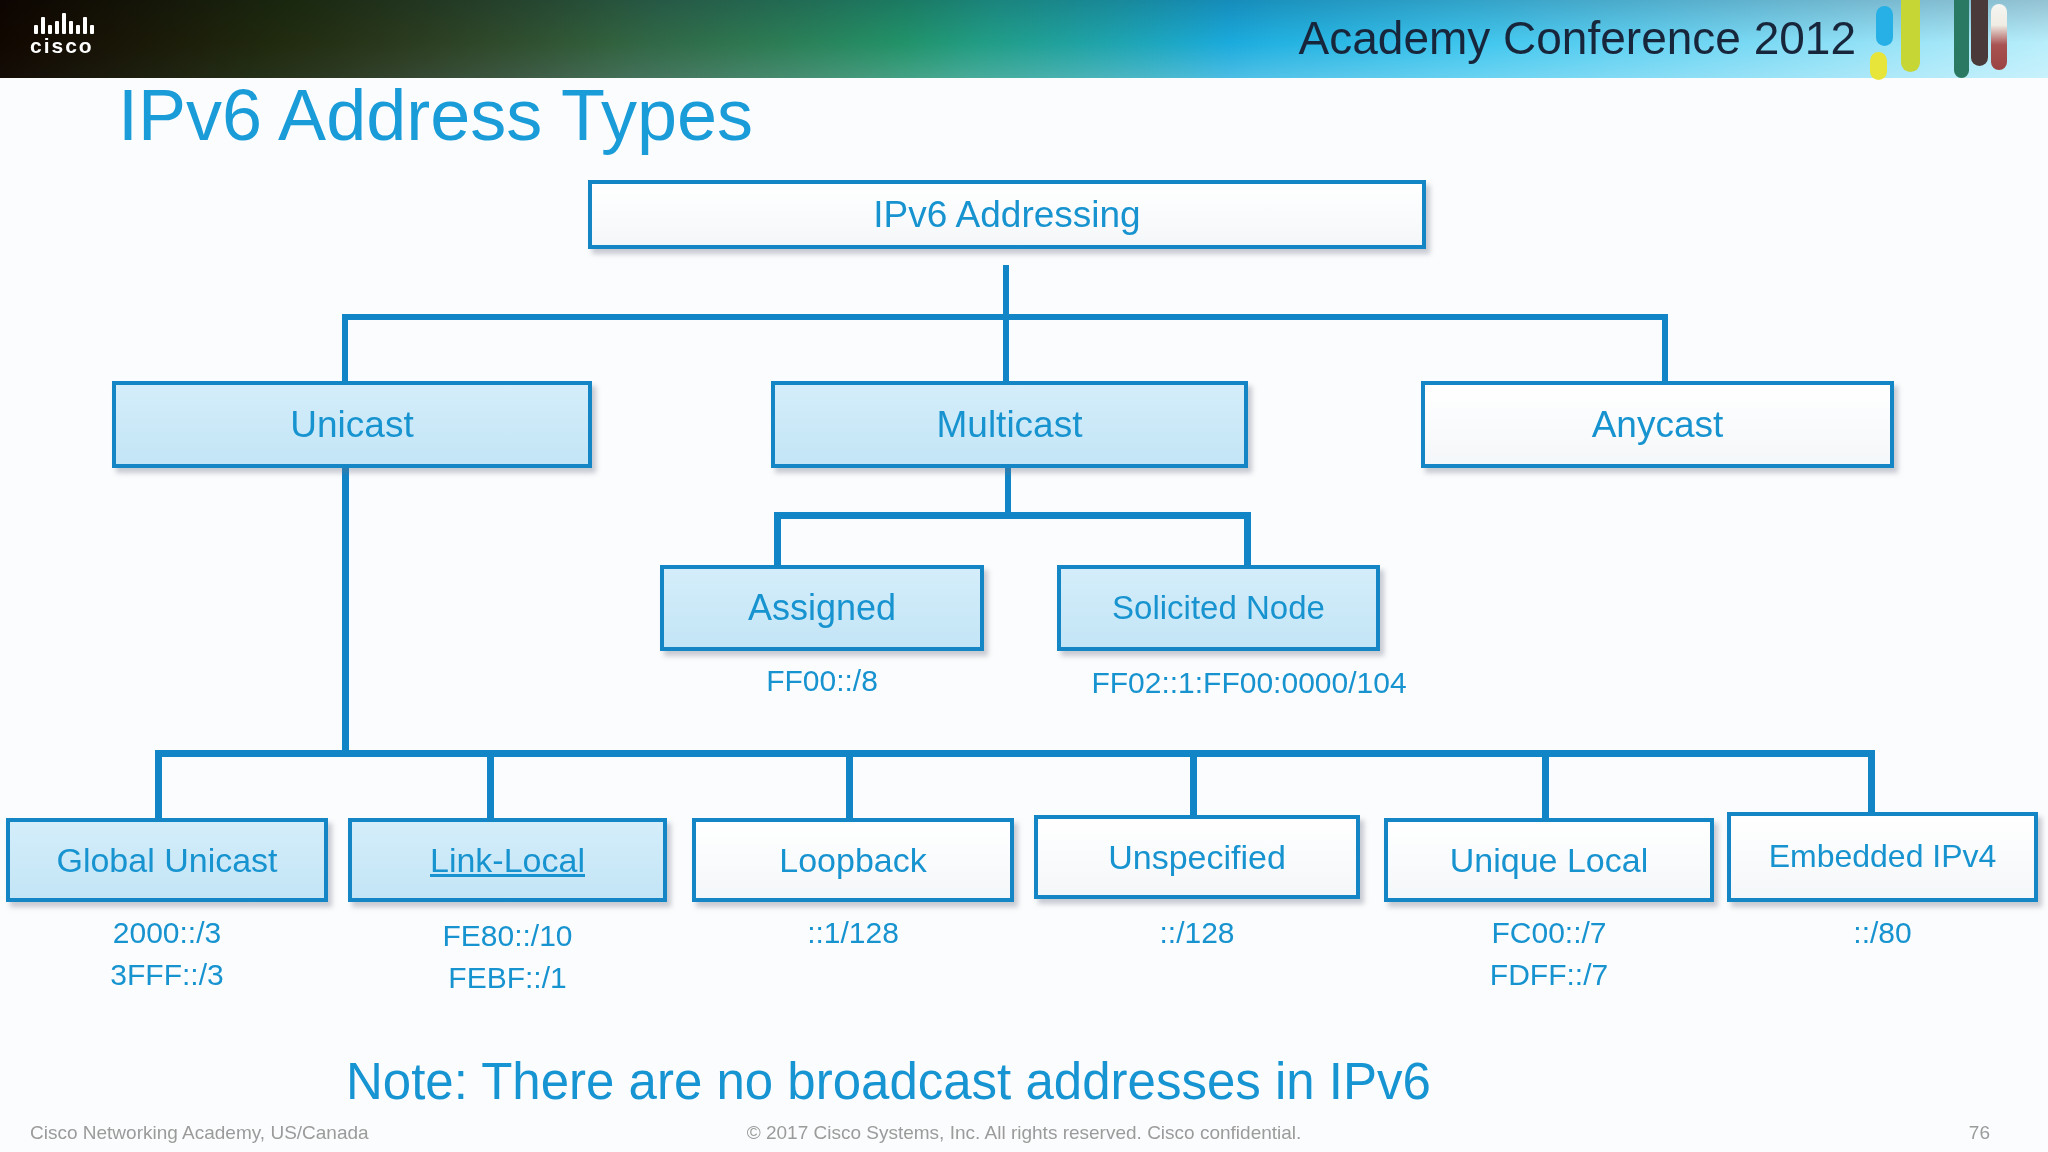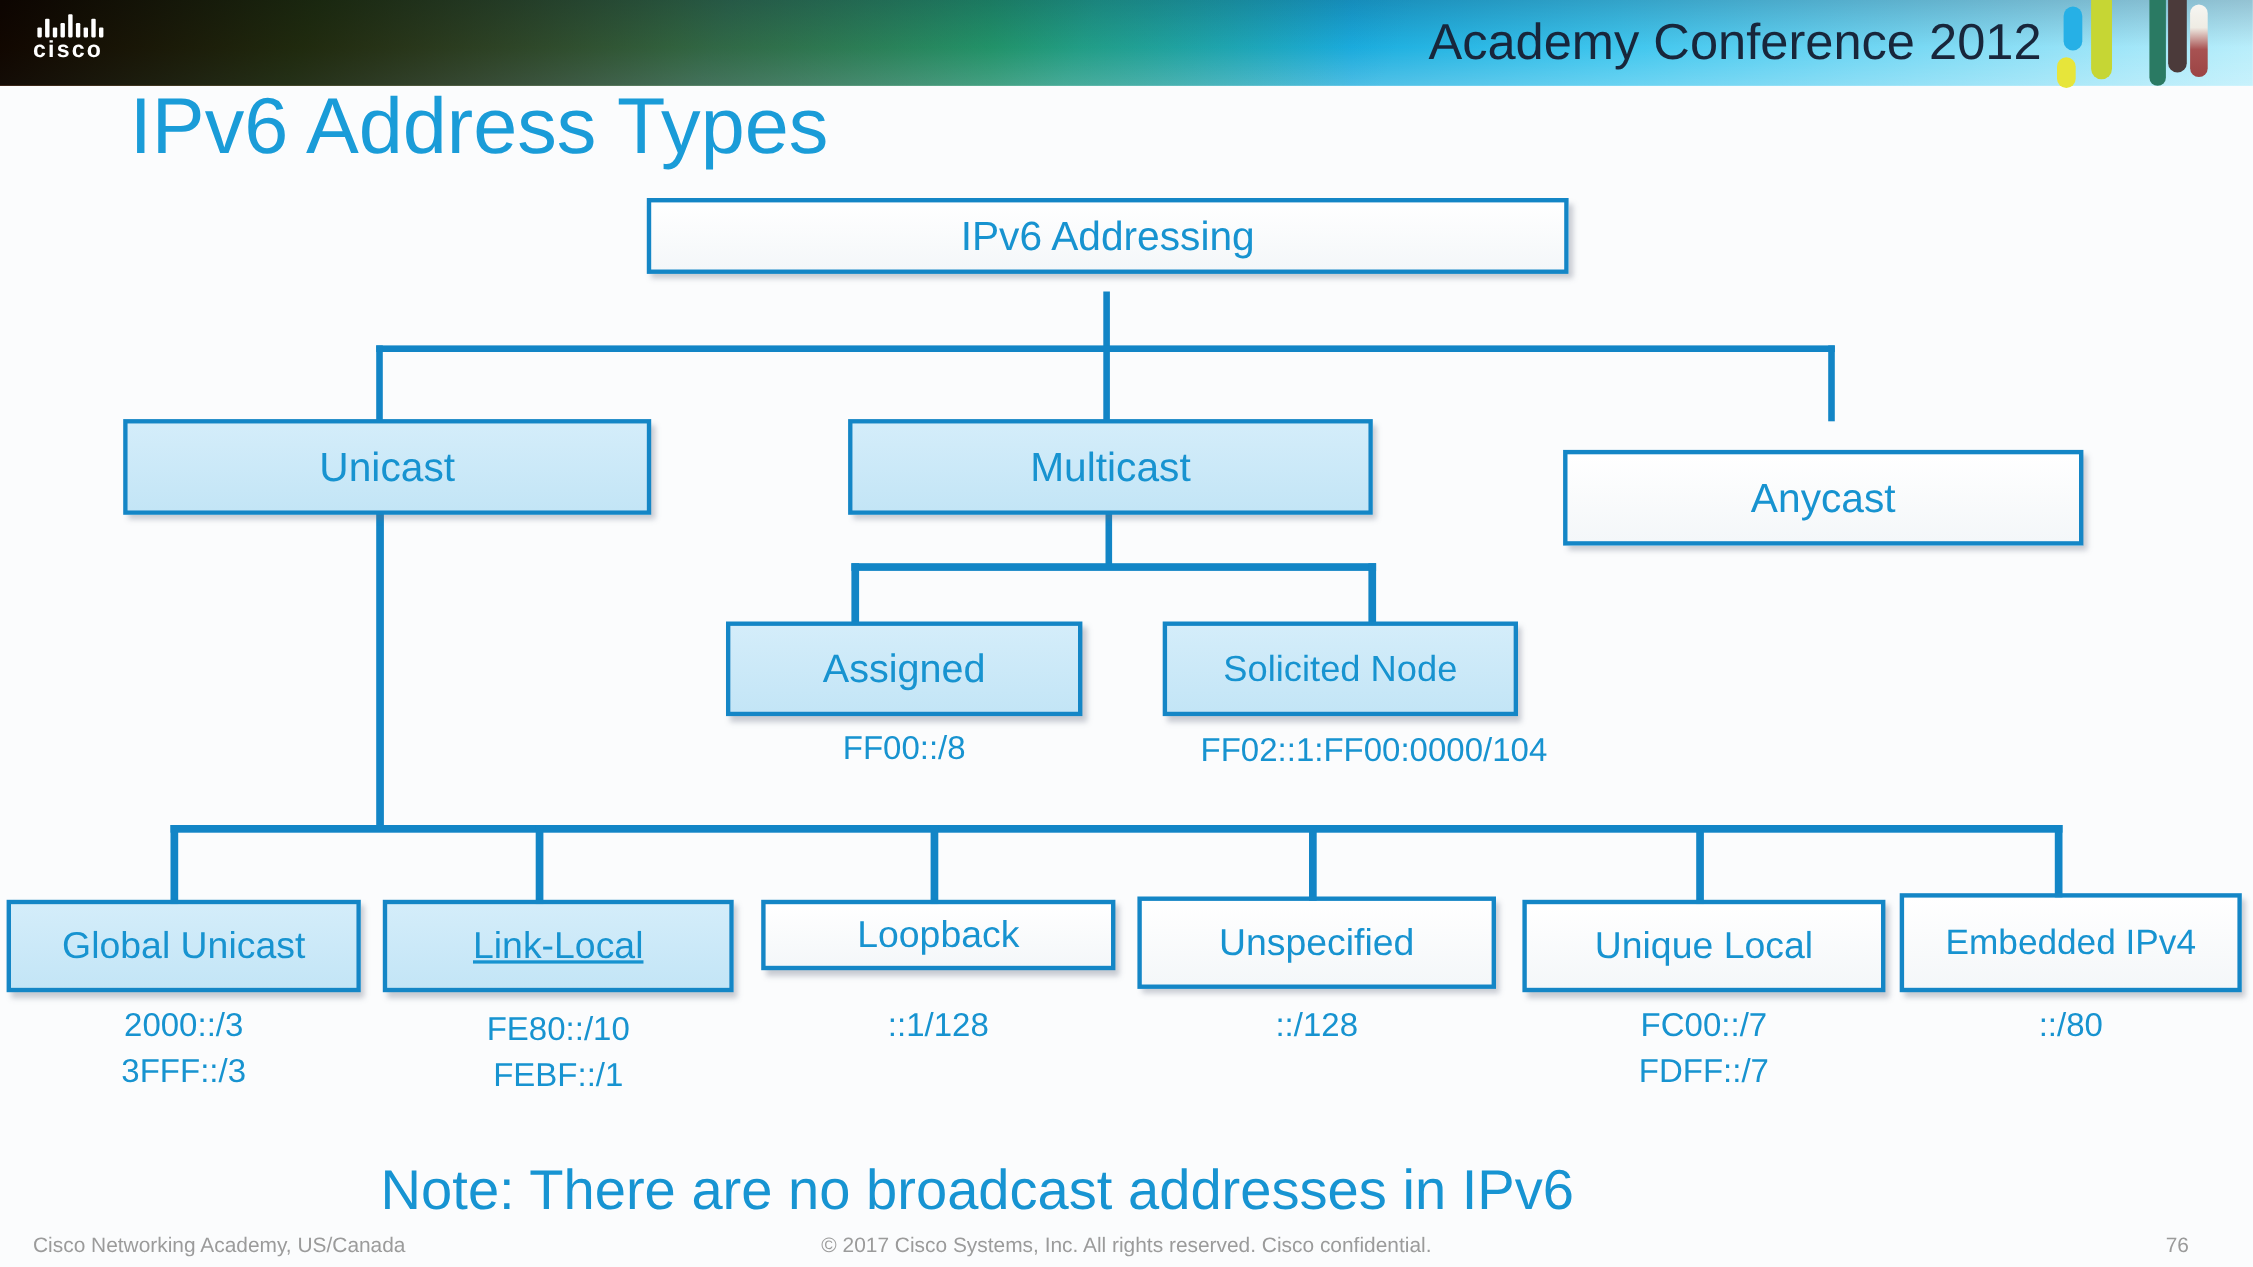--- a/index.html
+++ b/index.html
@@ -53,7 +53,7 @@
   #node-root{left:588px;top:180px;width:838px;height:69px;font-size:37px;}
   #node-unicast{left:112px;top:381px;width:480px;height:87px;font-size:37px;}
   #node-multicast{left:771px;top:381px;width:477px;height:87px;font-size:37px;}
-  #node-anycast{left:1421px;top:381px;width:473px;height:87px;font-size:37px;margin-top:28px;}
+  #node-anycast{left:1421px;top:381px;width:473px;height:87px;font-size:37px;}
   #node-assigned{left:660px;top:565px;width:324px;height:86px;font-size:36px;}
   #node-solicited{left:1057px;top:565px;width:323px;height:86px;font-size:33px;}
   #node-global-unicast{left:6px;top:818px;width:322px;height:84px;font-size:34px;}

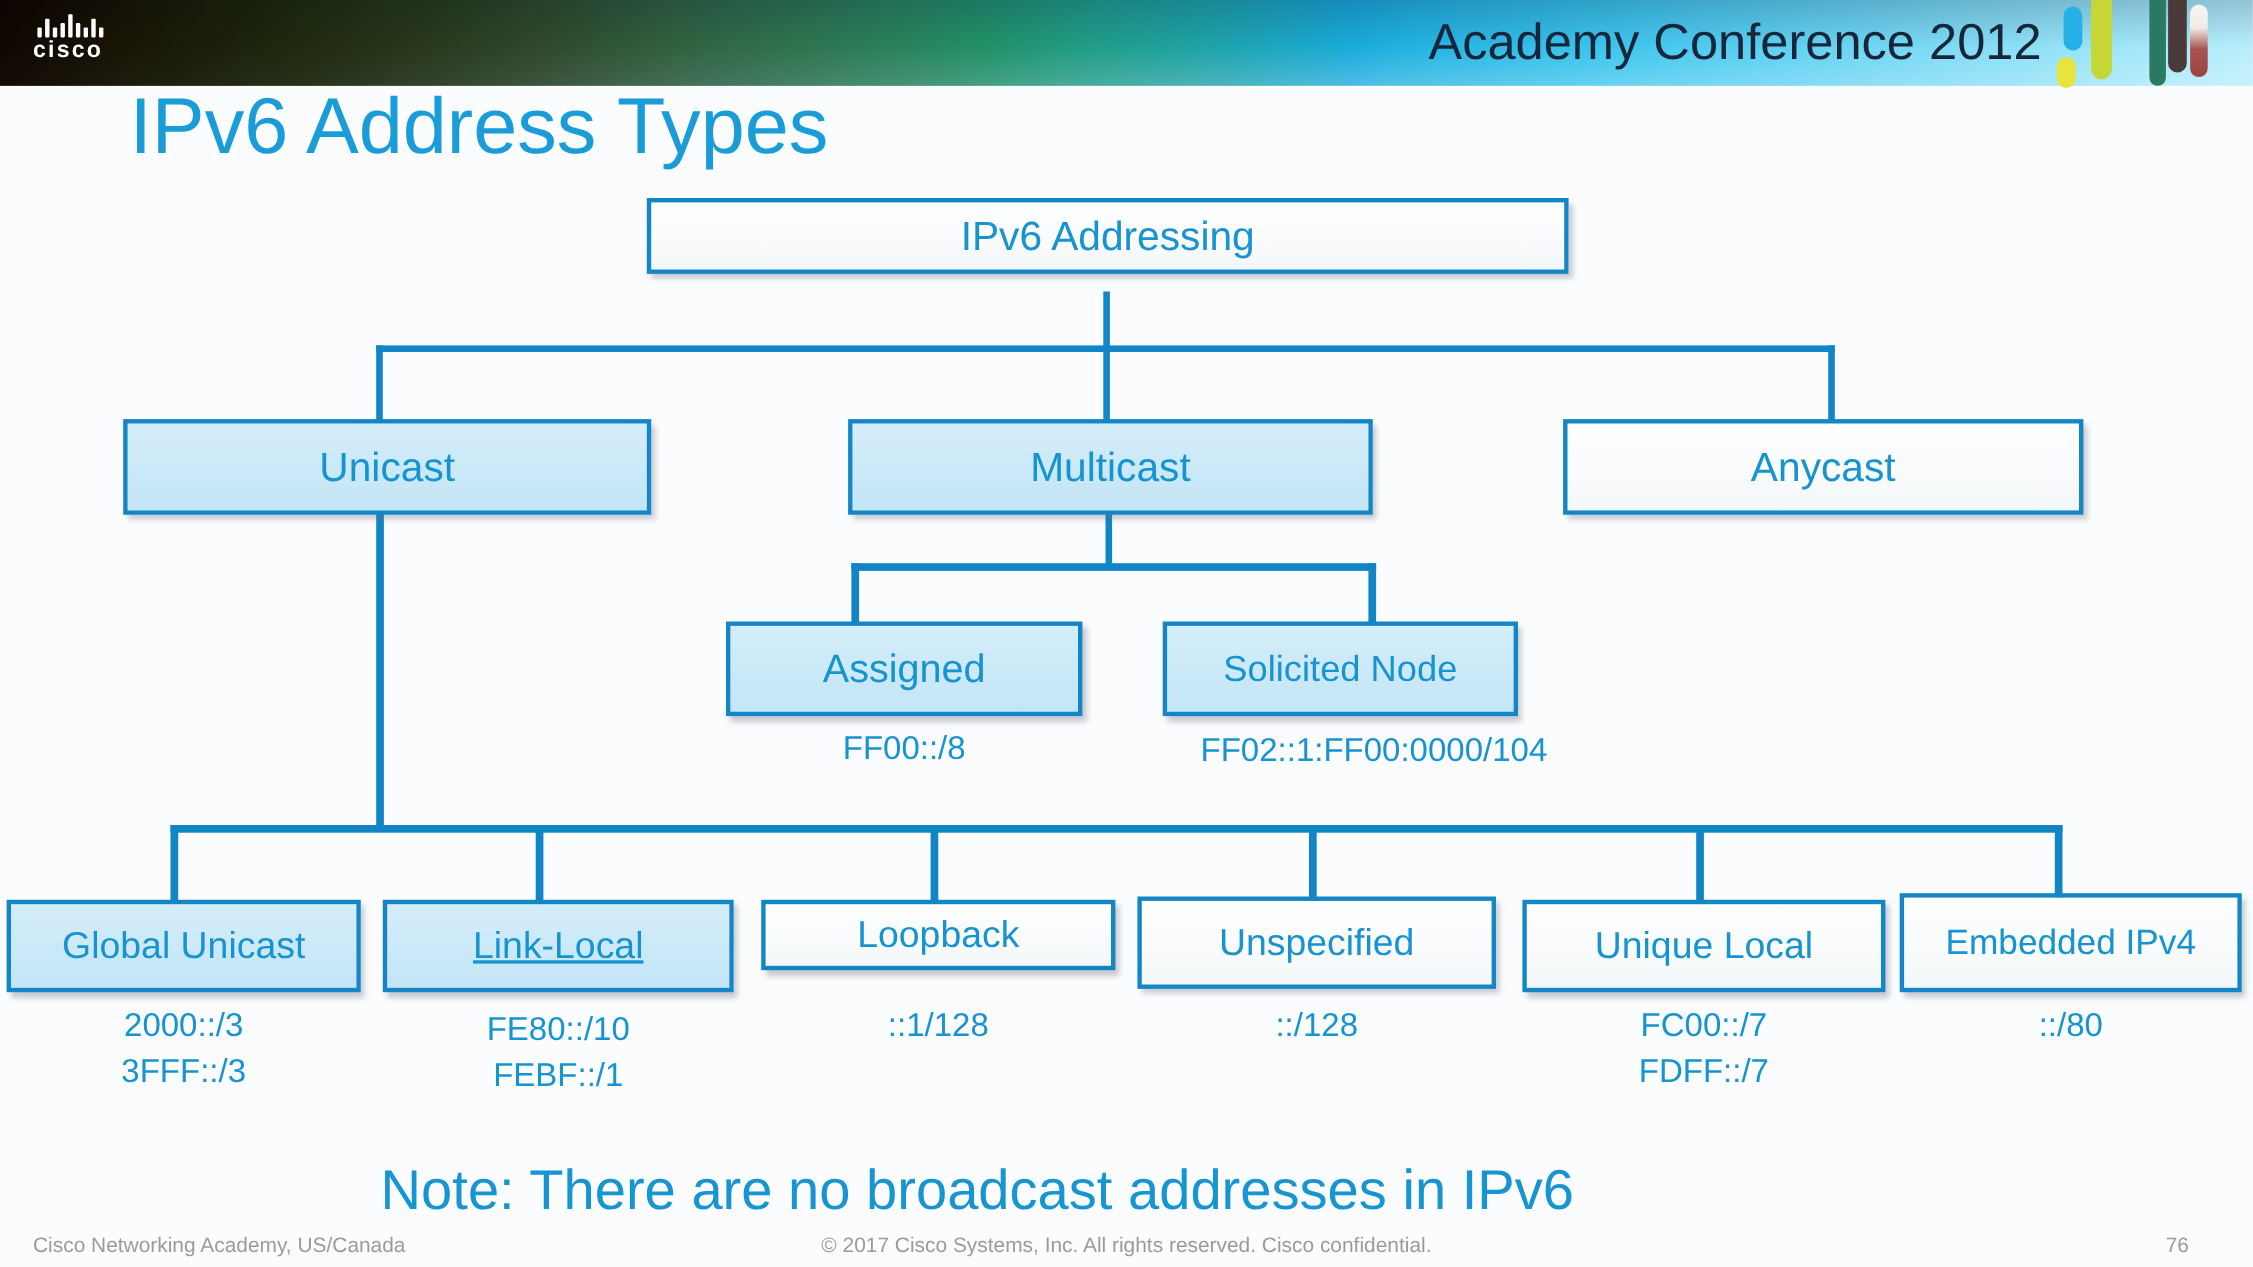--- a/index.html
+++ b/index.html
@@ -58,7 +58,7 @@
   #node-solicited{left:1057px;top:565px;width:323px;height:86px;font-size:33px;}
   #node-global-unicast{left:6px;top:818px;width:322px;height:84px;font-size:34px;}
   #node-link-local{left:348px;top:818px;width:319px;height:84px;font-size:34px;text-decoration:underline;}
-  #node-loopback{left:692px;top:818px;width:322px;height:64px;font-size:34px;}
+  #node-loopback{left:692px;top:818px;width:322px;height:84px;font-size:34px;}
   #node-unspecified{left:1034px;top:815px;width:326px;height:84px;font-size:34px;}
   #node-unique-local{left:1384px;top:818px;width:330px;height:84px;font-size:34px;}
   #node-embedded{left:1727px;top:812px;width:311px;height:90px;font-size:32px;line-height:1.12;padding:0 8px;text-align:center;}

